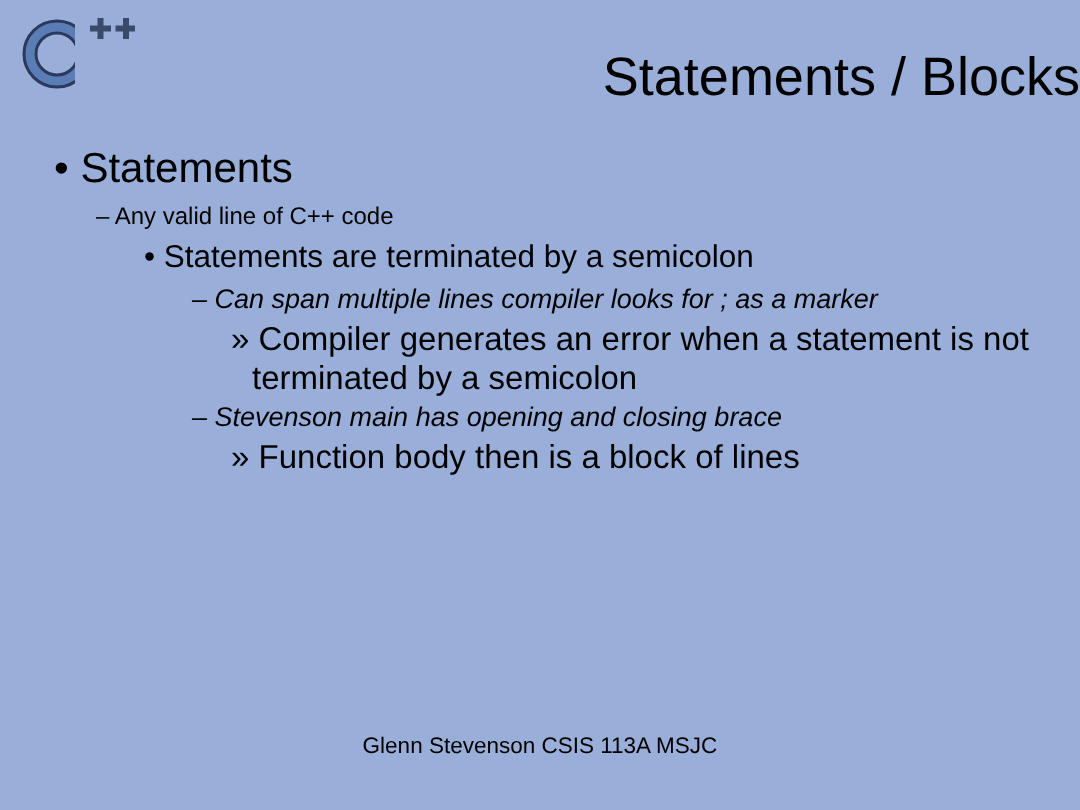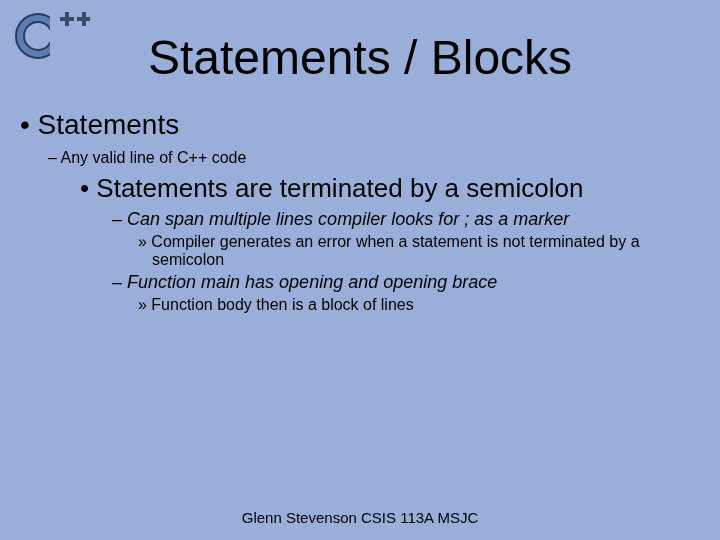--- a/index.html
+++ b/index.html
@@ -21,8 +21,8 @@
   }
   .title {
     font-family: "Comic Sans MS", "Comic Sans", cursive, sans-serif;
-    font-size: 48px;
-    text-align: center;
+    font-size: 36px;
+    text-align: right;
     padding-top: 30px;
     padding-bottom: 24px;
   }

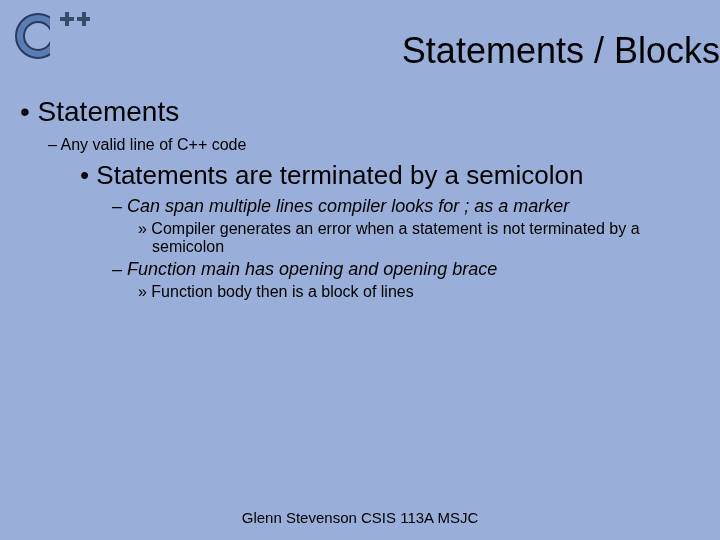--- a/index.html
+++ b/index.html
@@ -27,7 +27,7 @@
     padding-bottom: 24px;
   }
   .content {
-    padding-left: 20px;
+    padding-left: 36px;
     padding-right: 20px;
   }
   .l1 {

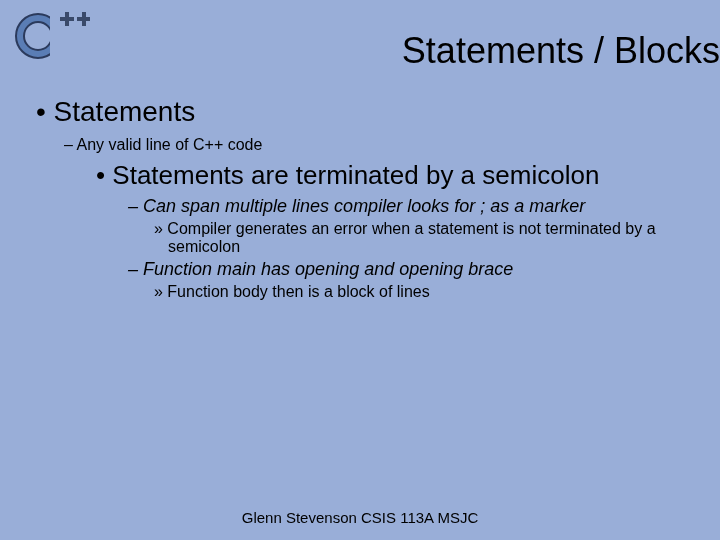--- a/index.html
+++ b/index.html
@@ -40,7 +40,7 @@
     margin-bottom: 6px;
   }
   .l3 {
-    font-size: 26px;
+    font-size: 21px;
     margin-left: 60px;
     margin-bottom: 5px;
   }

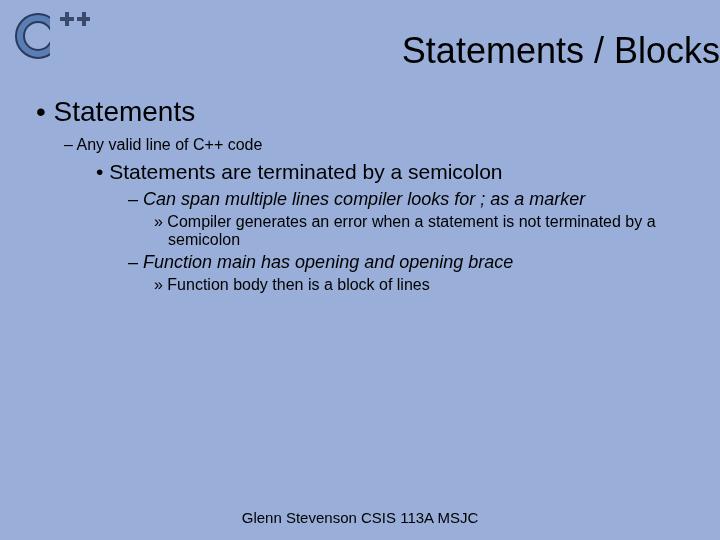--- a/index.html
+++ b/index.html
@@ -51,7 +51,7 @@
     font-style: italic;
   }
   .l5 {
-    font-size: 16px;
+    font-size: 22px;
     margin-left: 118px;
     margin-bottom: 3px;
     text-indent: -14px;

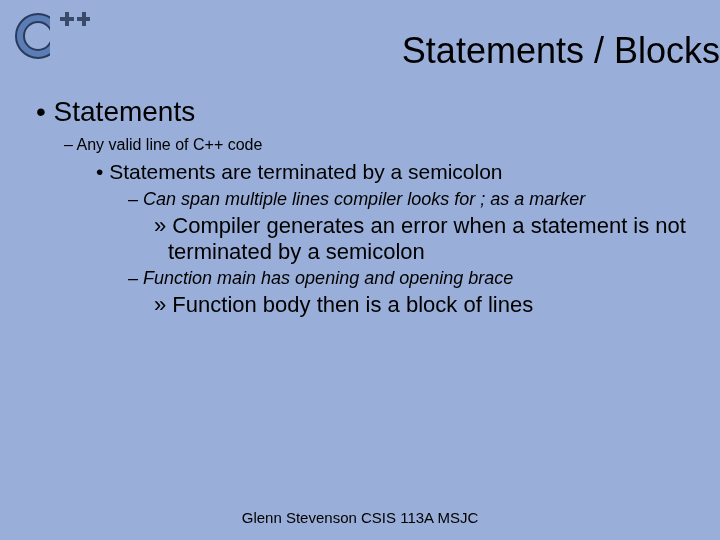--- a/index.html
+++ b/index.html
@@ -93,7 +93,7 @@
   <div class="l4 bullet-dash">Can span multiple lines compiler looks for ; as a marker</div>
   <div class="l5 bullet-raquo">Compiler generates an error when a statement is not terminated by a semicolon</div>
 
-  <div class="l4 bullet-dash">Function main has opening and opening brace</div>
+  <div class="l4 bullet-dash">Stevenson main has opening and closing brace</div>
   <div class="l5 bullet-raquo">Function body then is a block of lines</div>
 </div>
 

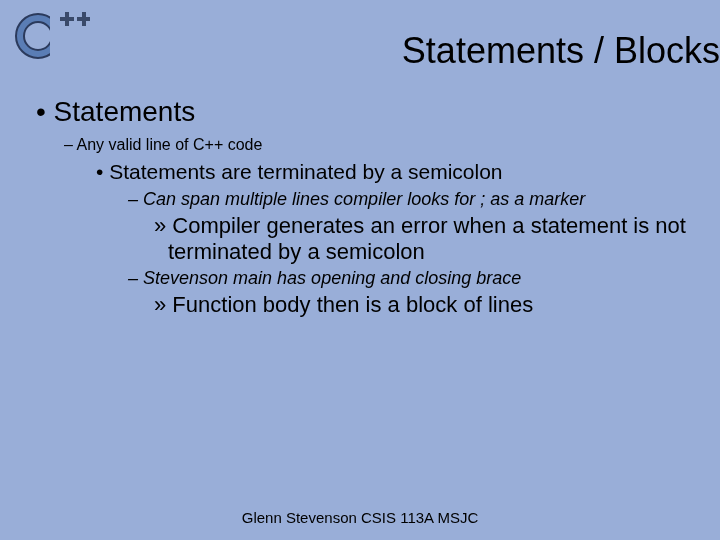--- a/index.html
+++ b/index.html
@@ -62,7 +62,7 @@
   .bullet-raquo::before { content: "» "; }
   .footer {
     position: absolute;
-    bottom: 14px;
+    bottom: 34px;
     width: 100%;
     text-align: center;
     font-family: "Comic Sans MS", "Comic Sans", cursive, sans-serif;

